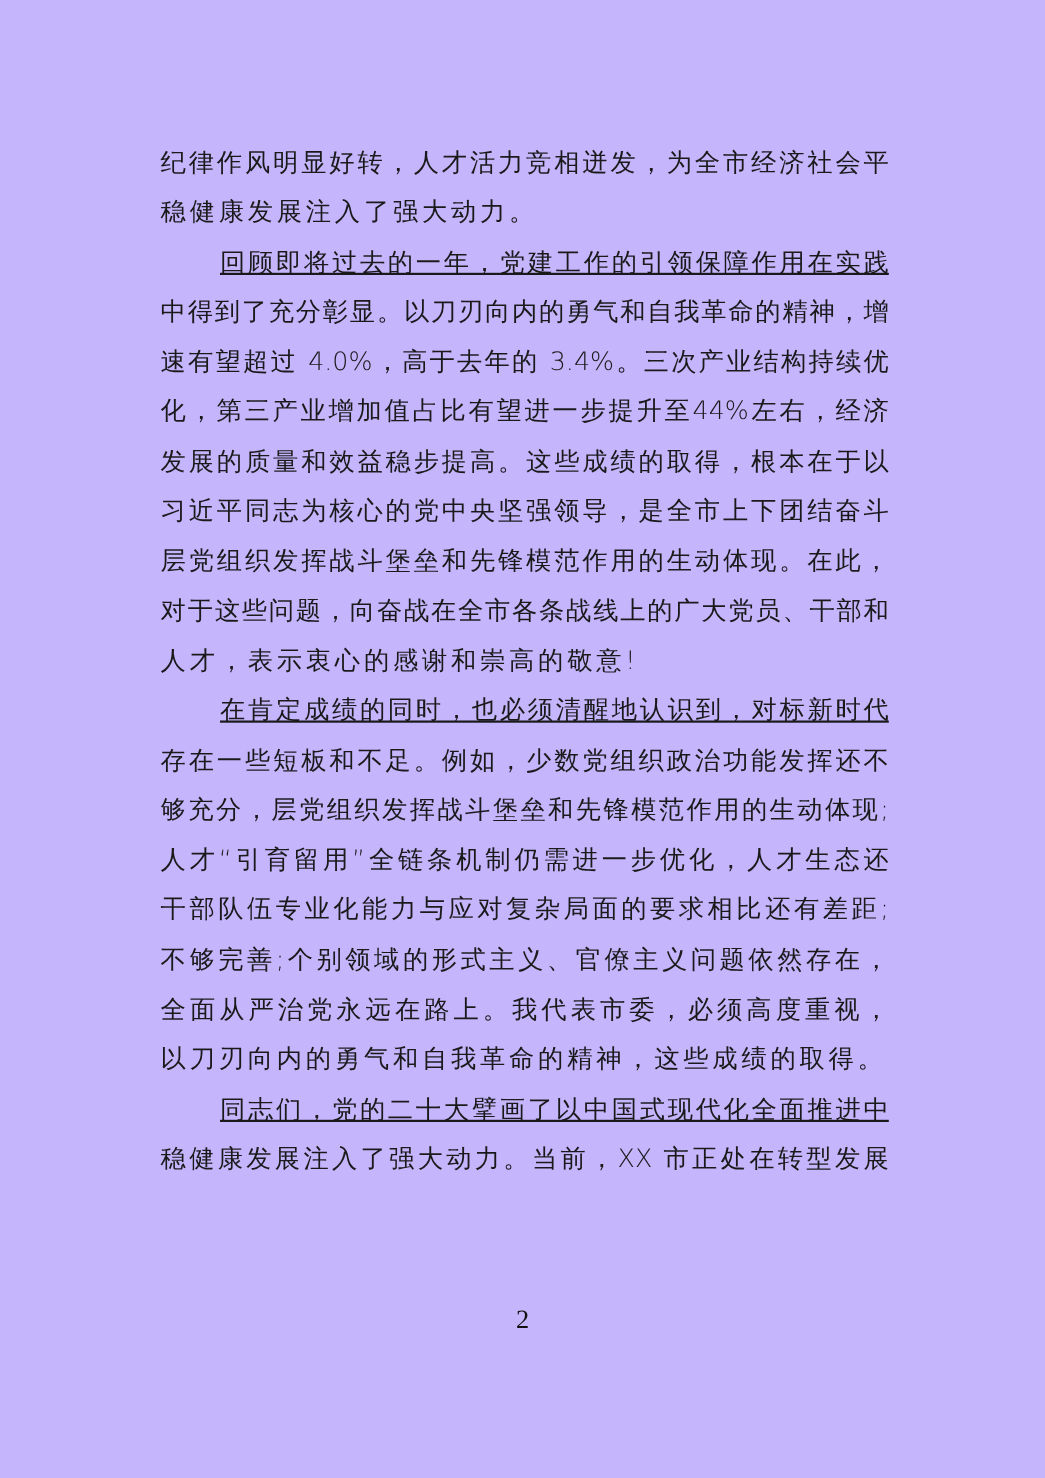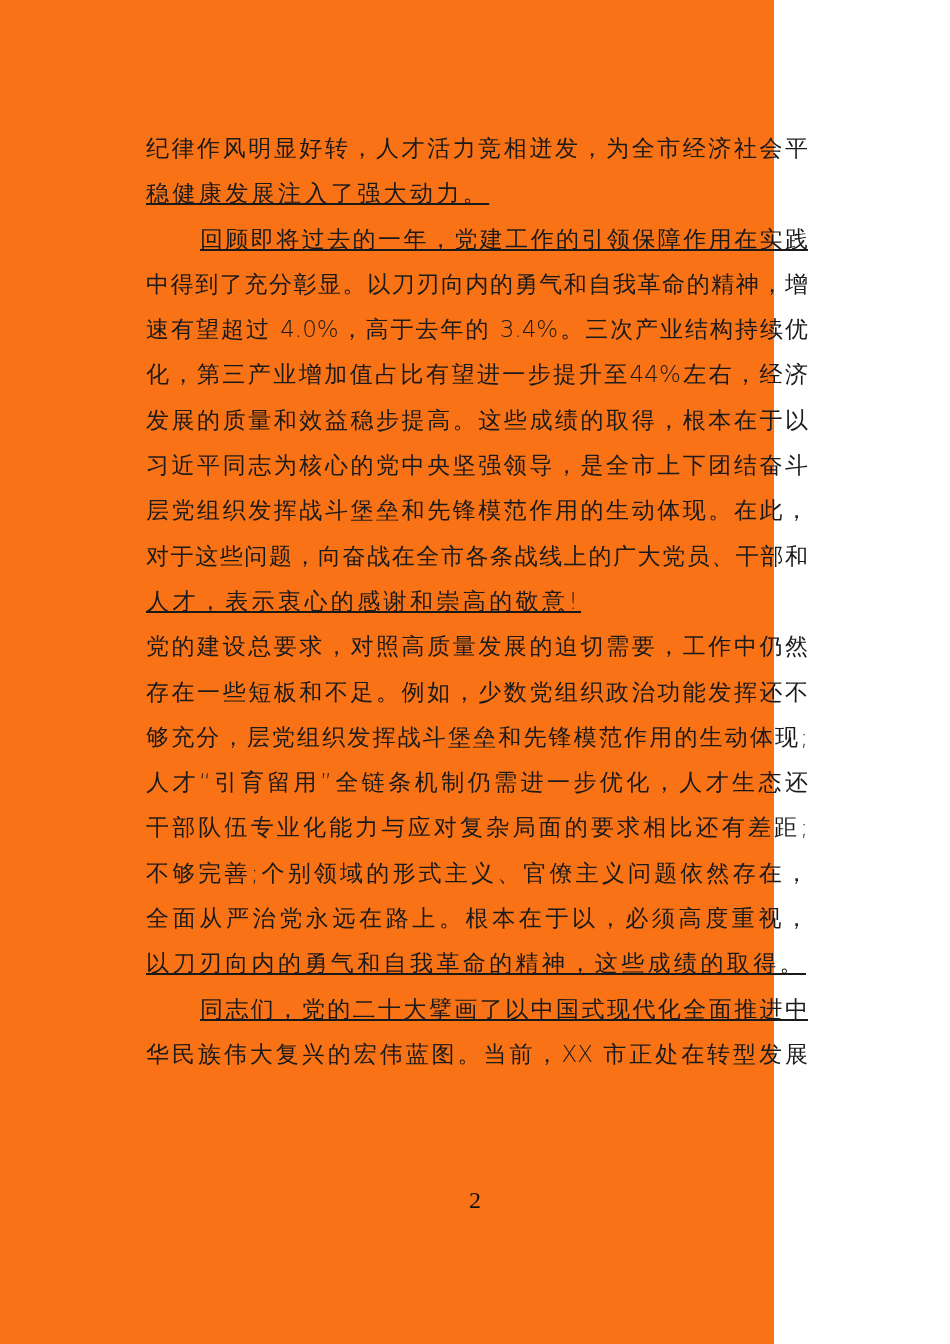--- a/index.html
+++ b/index.html
@@ -19,9 +19,9 @@
       position: absolute;
       left: 0;
       top: 0;
-      width: 774px;
+      width: 950px;
       height: 1344px;
-      background: #f97316;
+      background: #c4b5fd;
     }
     .content {
       position: absolute;

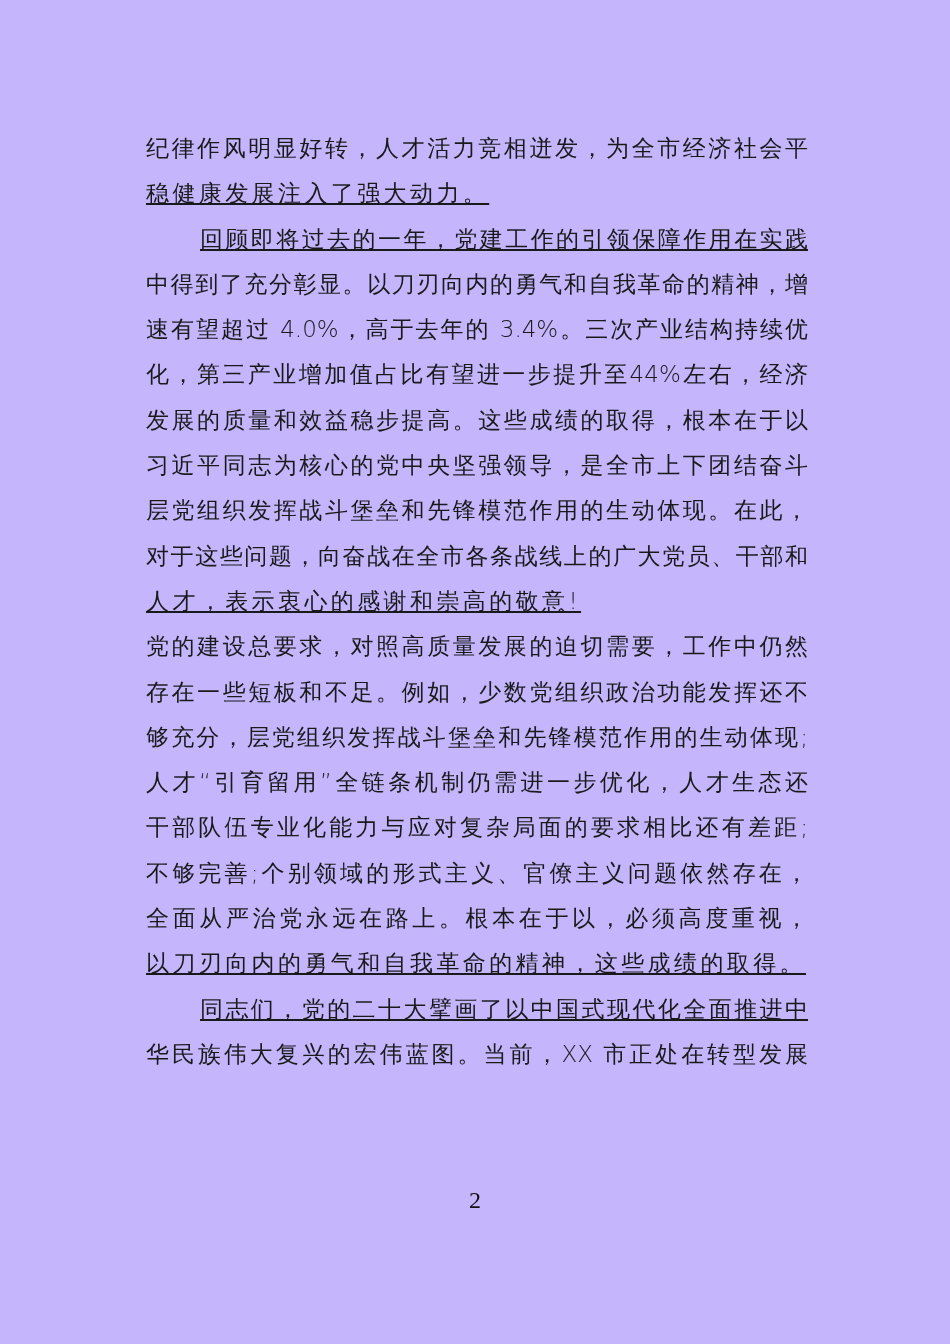--- a/index.html
+++ b/index.html
@@ -48,7 +48,6 @@
     .line.last {
       text-align-last: left;
       letter-spacing: 3.4px;
-      text-decoration: underline;
     }
     .page-number {
       position: absolute;

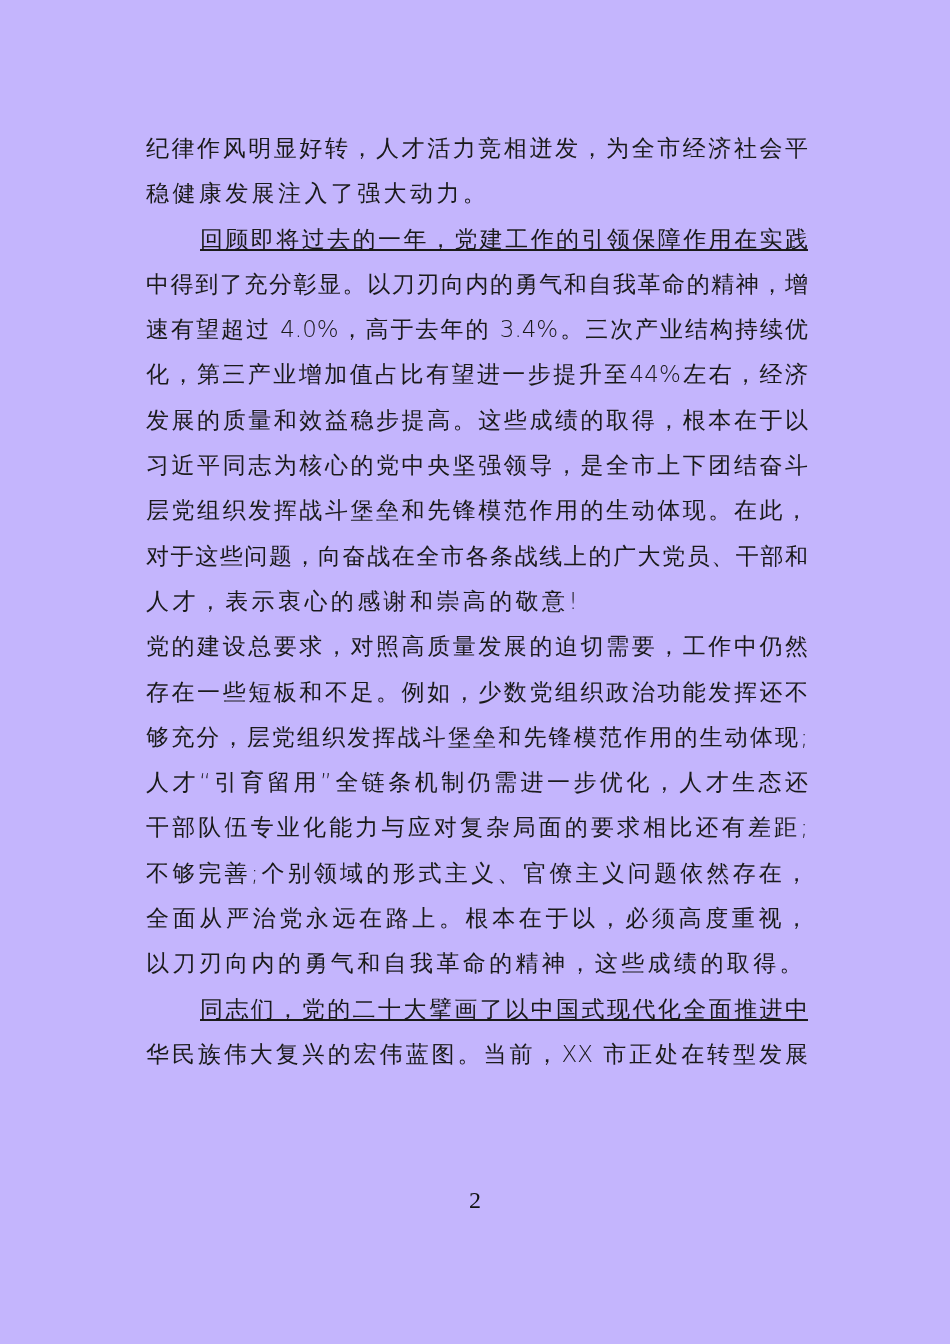--- a/index.html
+++ b/index.html
@@ -84,6 +84,7 @@
     </div>
 
     <div>
+      <span class="line indent">在肯定成绩的同时，也必须清醒地认识到，对标新时代</span>
       <span class="line">党的建设总要求，对照高质量发展的迫切需要，工作中仍然</span>
       <span class="line">存在一些短板和不足。例如，少数党组织政治功能发挥还不</span>
       <span class="line">够充分，层党组织发挥战斗堡垒和先锋模范作用的生动体现;</span>

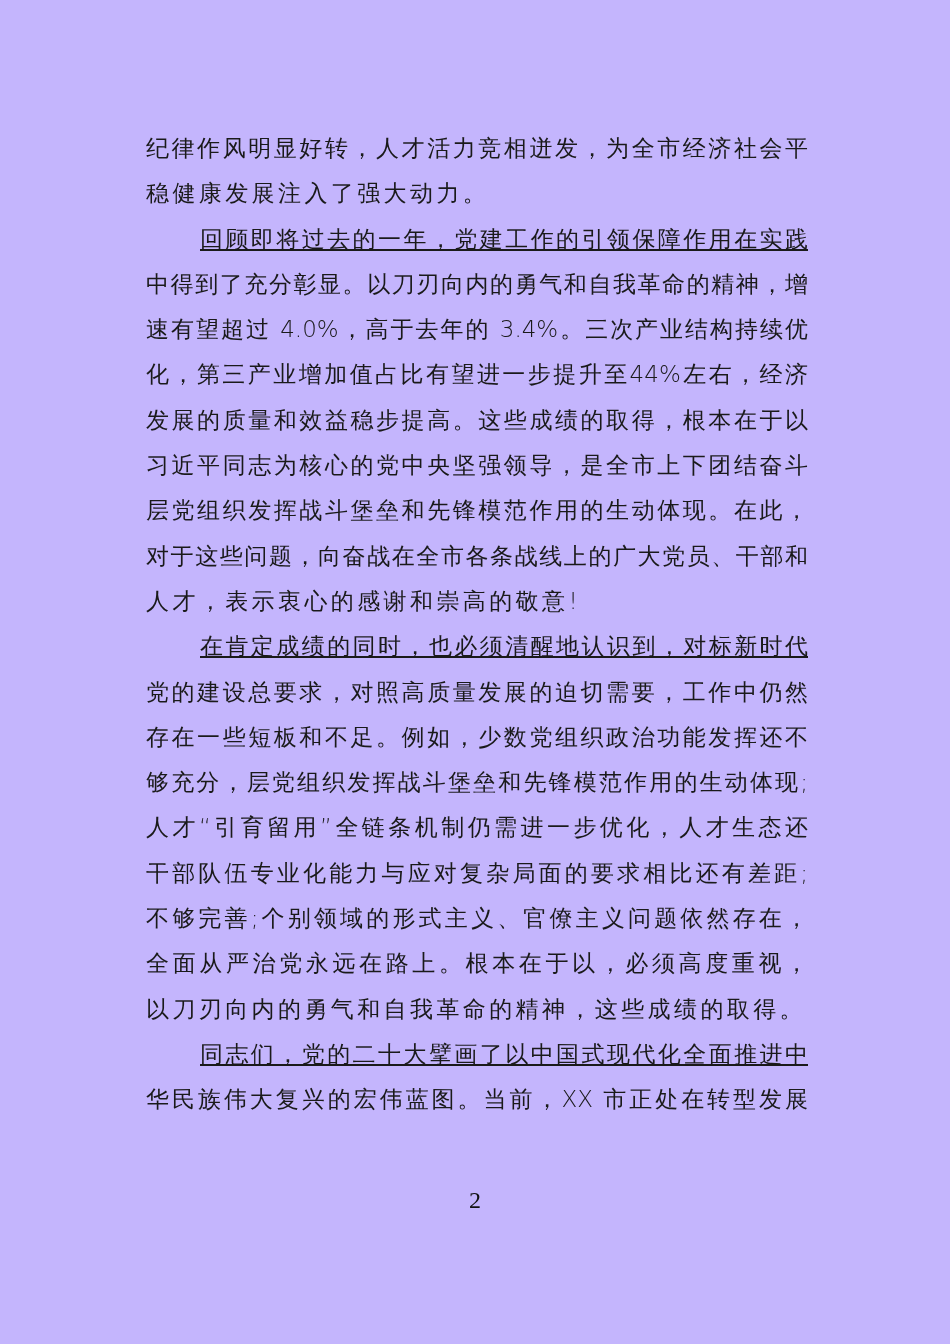--- a/index.html
+++ b/index.html
@@ -85,7 +85,6 @@
 
     <div>
       <span class="line indent">在肯定成绩的同时，也必须清醒地认识到，对标新时代</span>
-      <span class="line">党的建设总要求，对照高质量发展的迫切需要，工作中仍然</span>
       <span class="line">存在一些短板和不足。例如，少数党组织政治功能发挥还不</span>
       <span class="line">够充分，层党组织发挥战斗堡垒和先锋模范作用的生动体现;</span>
       <span class="line">人才“引育留用”全链条机制仍需进一步优化，人才生态还</span>

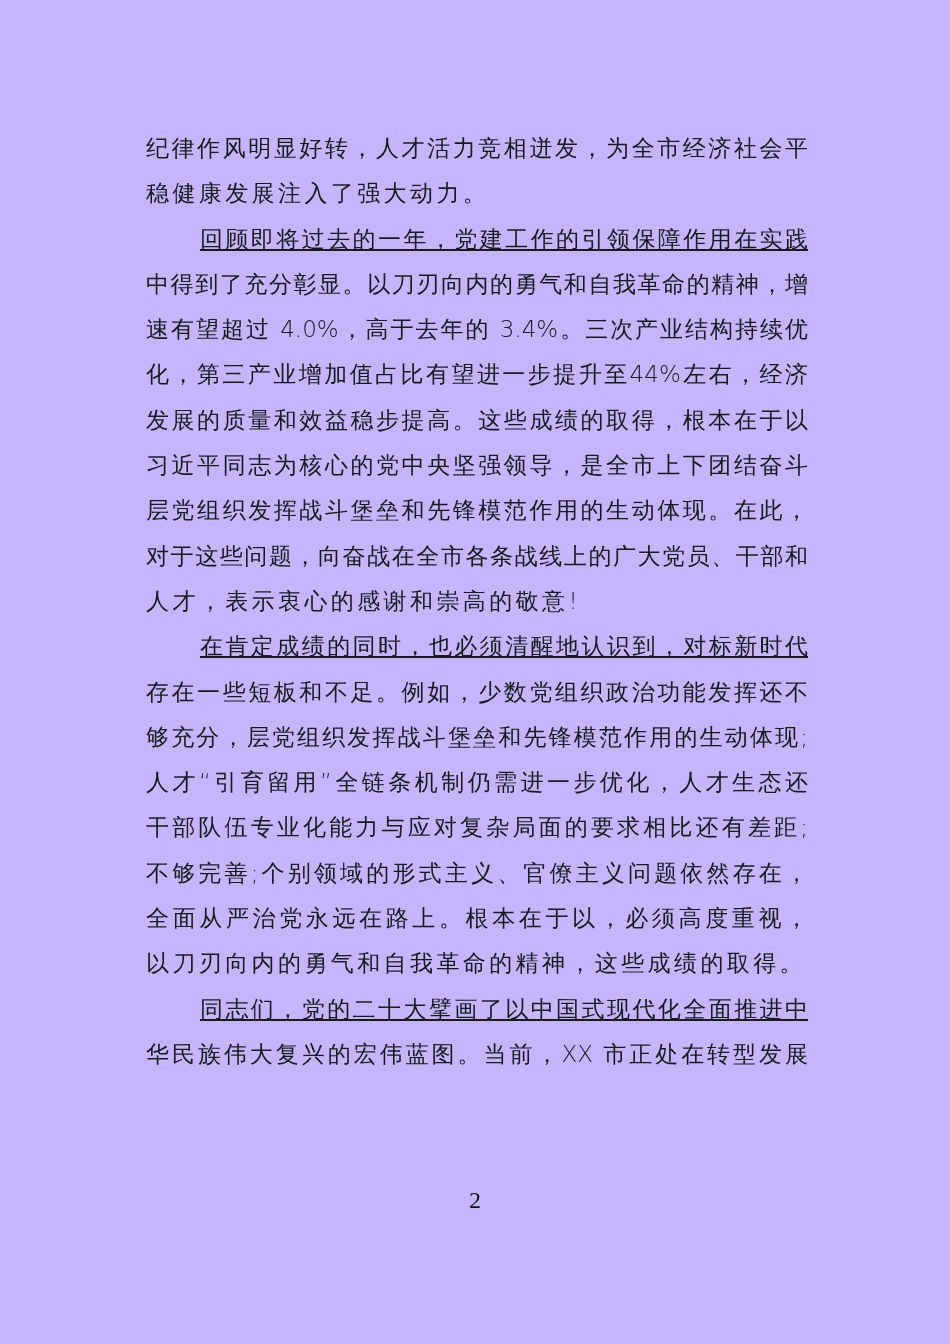--- a/index.html
+++ b/index.html
@@ -90,7 +90,7 @@
       <span class="line">人才“引育留用”全链条机制仍需进一步优化，人才生态还</span>
       <span class="line">干部队伍专业化能力与应对复杂局面的要求相比还有差距;</span>
       <span class="line">不够完善;个别领域的形式主义、官僚主义问题依然存在，</span>
-      <span class="line">全面从严治党永远在路上。根本在于以，必须高度重视，</span>
+      <span class="line">全面从严治党永远在路上。我代表市委，必须高度重视，</span>
       <span class="line last">以刀刃向内的勇气和自我革命的精神，这些成绩的取得。</span>
     </div>
 

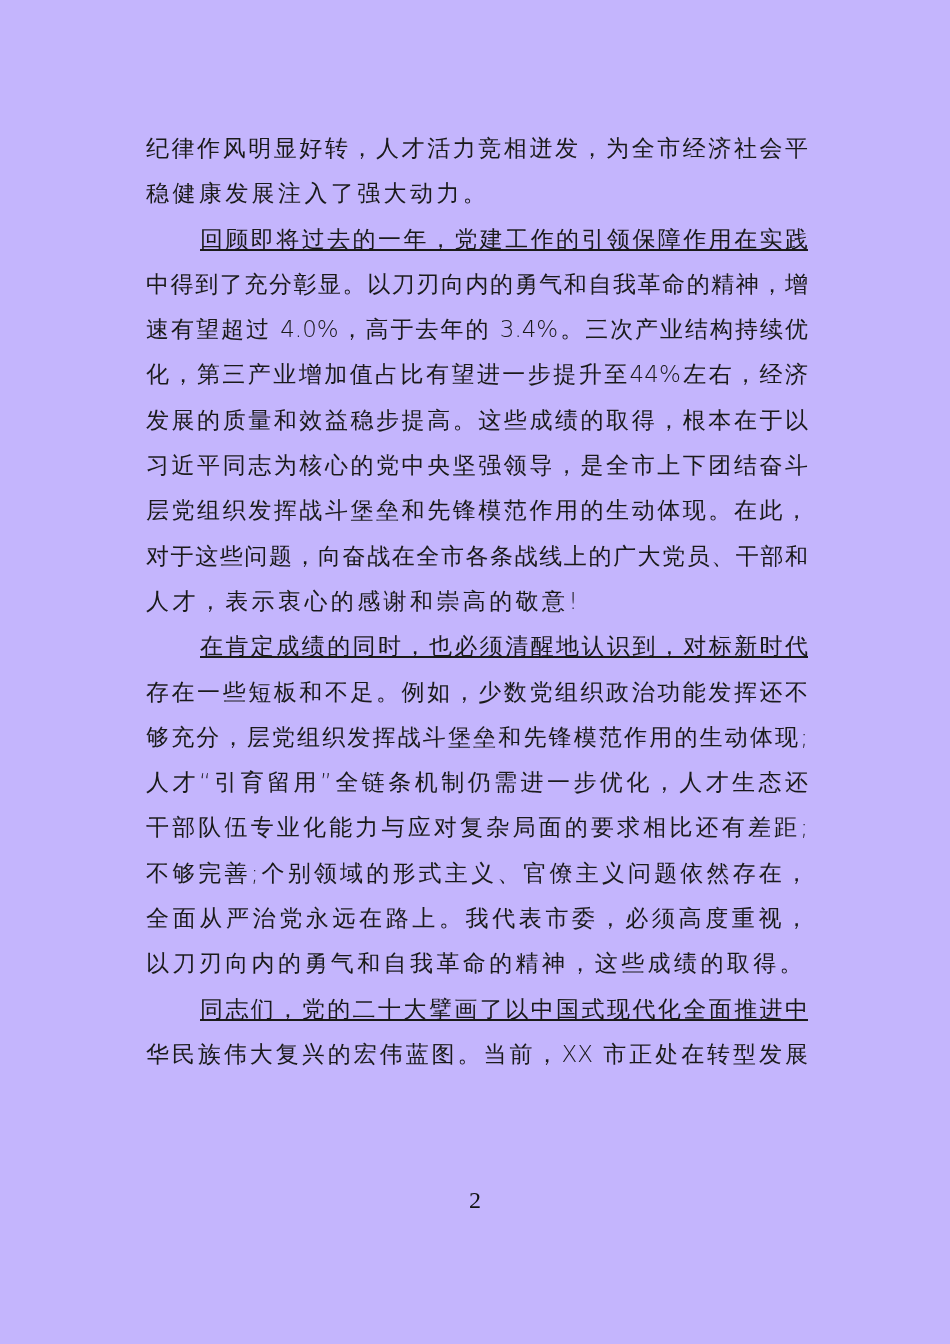--- a/index.html
+++ b/index.html
@@ -96,7 +96,7 @@
 
     <div>
       <span class="line indent">同志们，党的二十大擘画了以中国式现代化全面推进中</span>
-      <span class="line">华民族伟大复兴的宏伟蓝图。当前，XX 市正处在转型发展</span>
+      <span class="line">稳健康发展注入了强大动力。当前，XX 市正处在转型发展</span>
     </div>
 
   </div>

